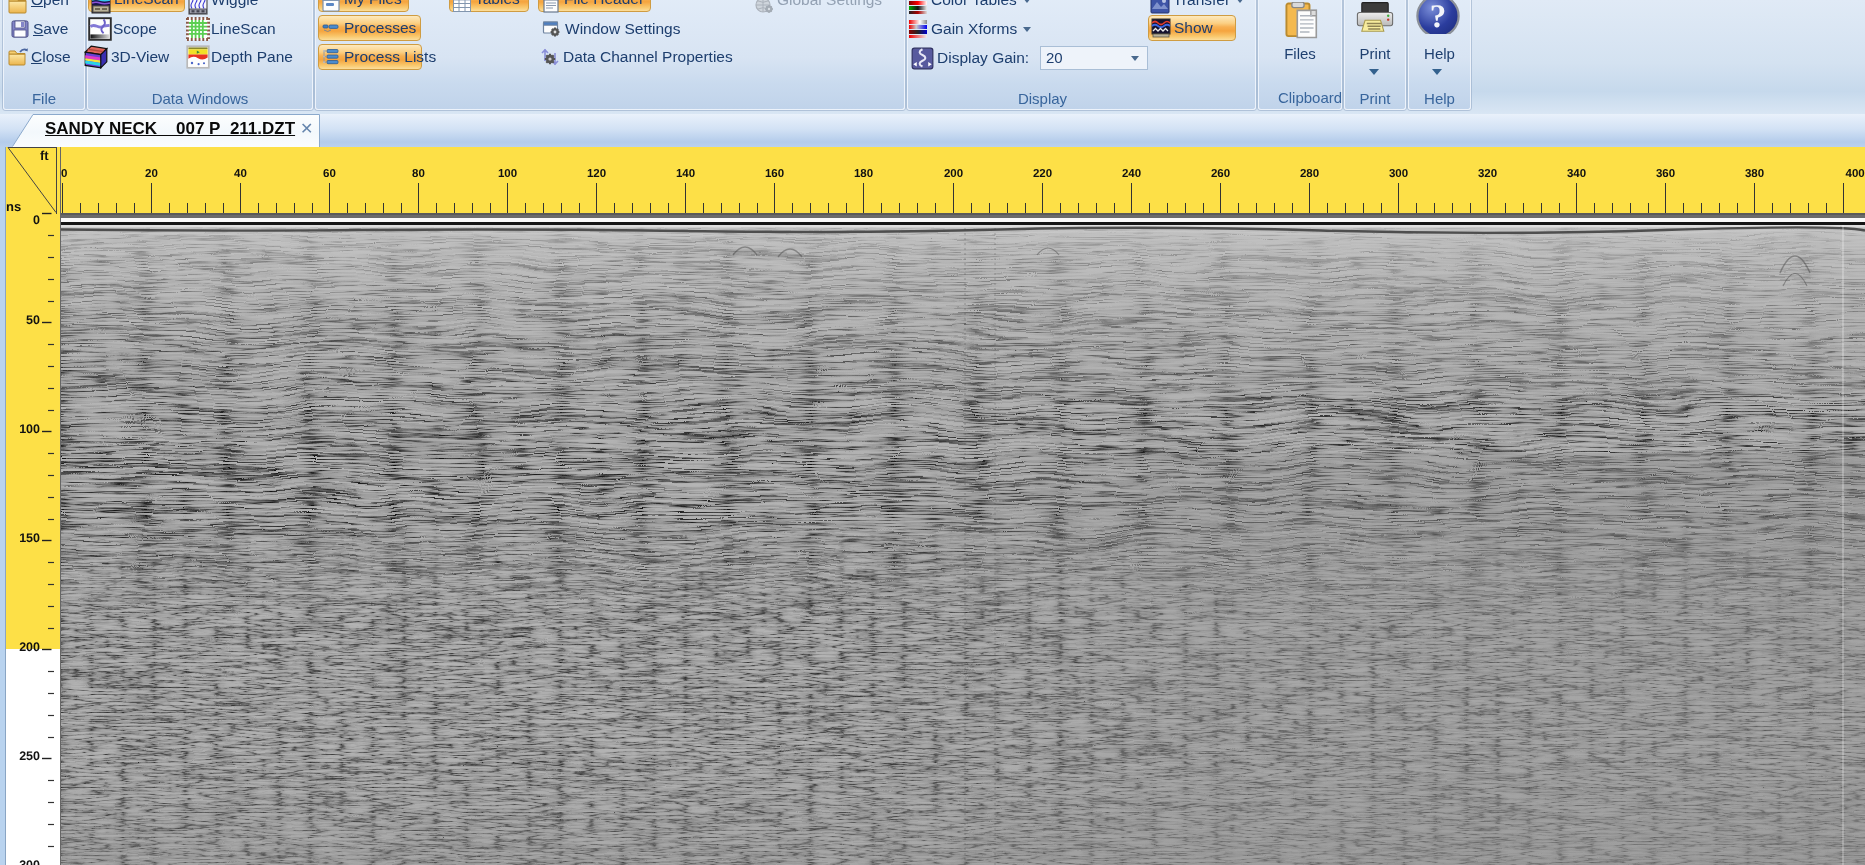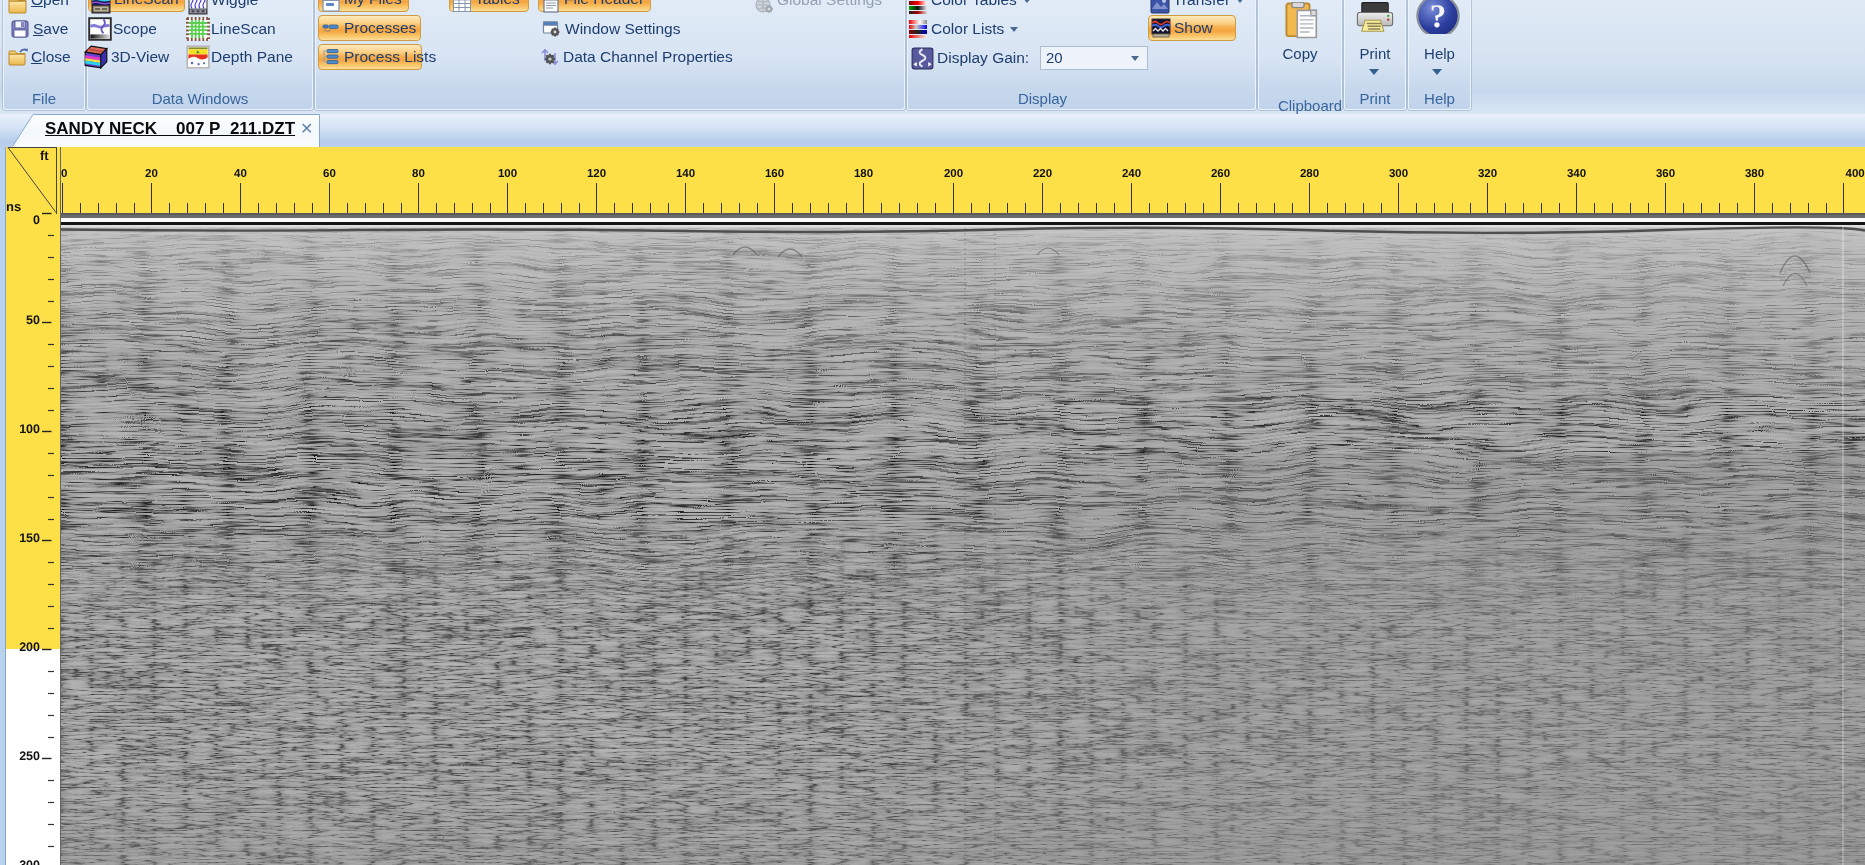--- a/index.html
+++ b/index.html
@@ -409,7 +409,7 @@
       <svg class="ic" viewBox="0 0 20 20">
         <use href="#sym-colorxf"></use>
       </svg>
-      <span>Color Lists</span>
+      <span>Gain Xforms</span>
       <span class="arr"></span>
     </div>
   <div class="it" style="left:909px;top:45px">

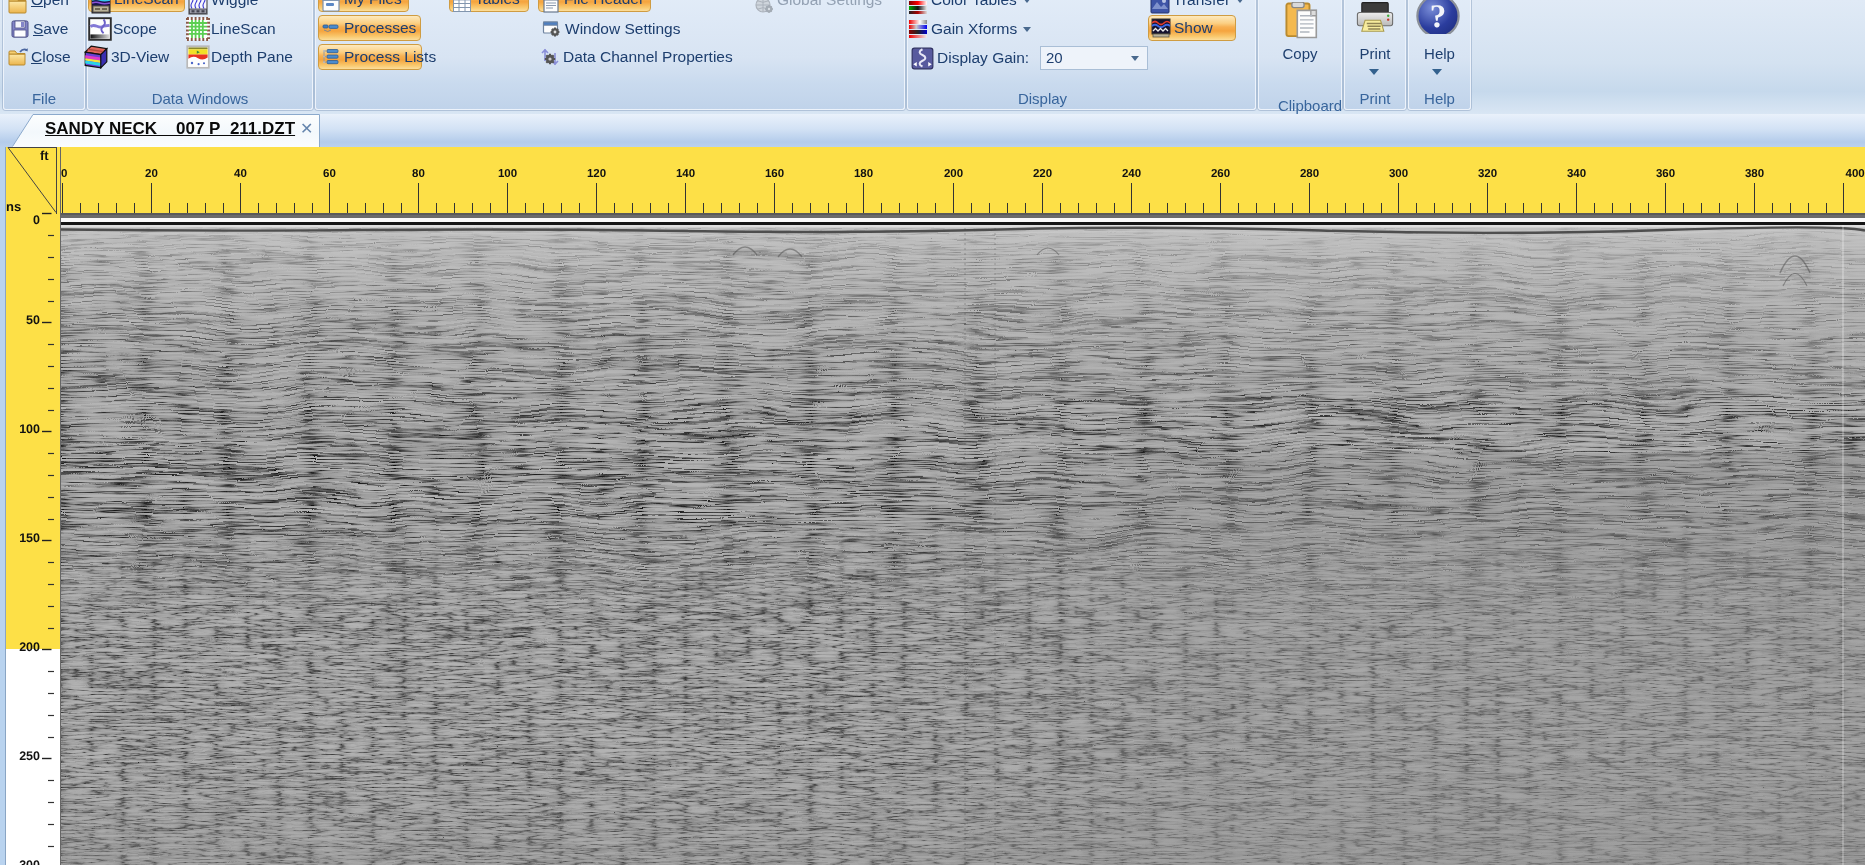--- a/index.html
+++ b/index.html
@@ -436,7 +436,7 @@
   <svg style="position:absolute;left:1281px;top:2px" width="38" height="37" viewBox="0 0 28 27">
       <use href="#sym-copy"></use>
     </svg>
-  <div class="big" style="left:1258px;top:45px;width:84px">Copy</div>
+  <div class="big" style="left:1258px;top:45px;width:84px">Files</div>
   <svg style="position:absolute;left:1353px;top:-2px" width="44" height="40" viewBox="0 0 40 28">
       <use href="#sym-printer"></use>
     </svg>

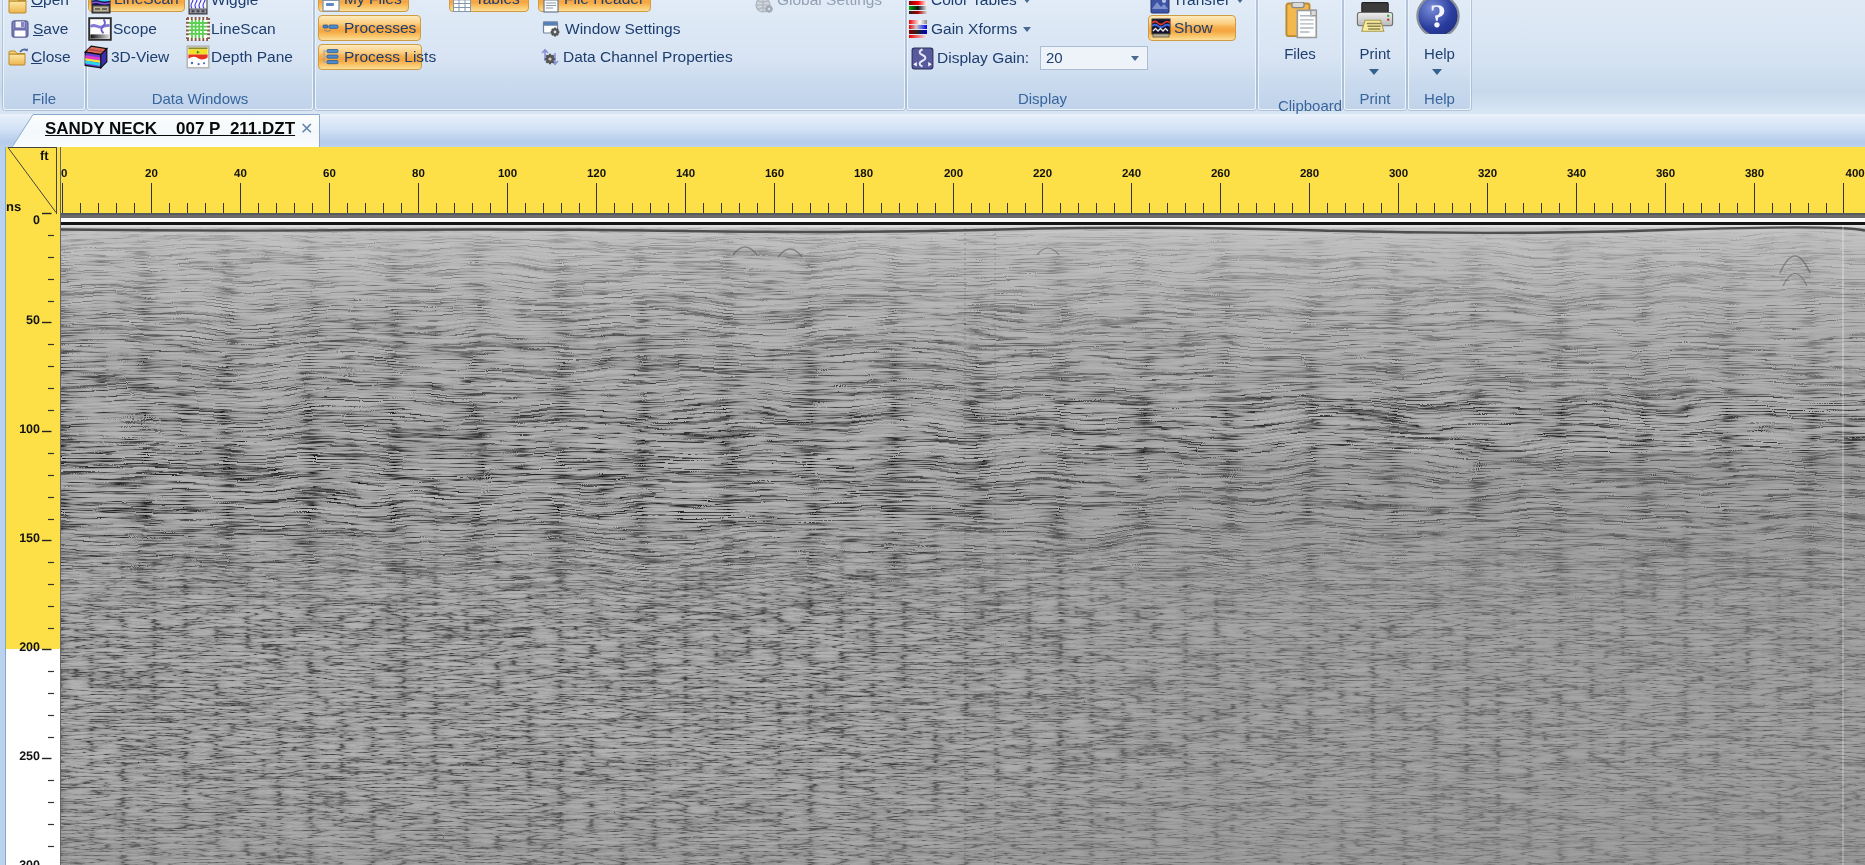--- a/index.html
+++ b/index.html
@@ -50,7 +50,7 @@
   <div class="glabel" style="position:absolute;left:3px;width:82px;bottom:7px">File</div>
   <div class="glabel" style="position:absolute;left:87px;width:226px;bottom:7px">Data Windows</div>
   <div class="glabel" style="position:absolute;left:868px;width:349px;bottom:7px">Display</div>
-  <div class="glabel" style="position:absolute;left:1258px;width:104px;bottom:0">Clipboard</div>
+  <div class="glabel" style="position:absolute;left:1258px;width:104px;bottom:8px">Clipboard</div>
   <div class="glabel" style="position:absolute;left:1344px;width:62px;bottom:7px">Print</div>
   <div class="glabel" style="position:absolute;left:1408px;width:63px;bottom:7px">Help</div>
 

